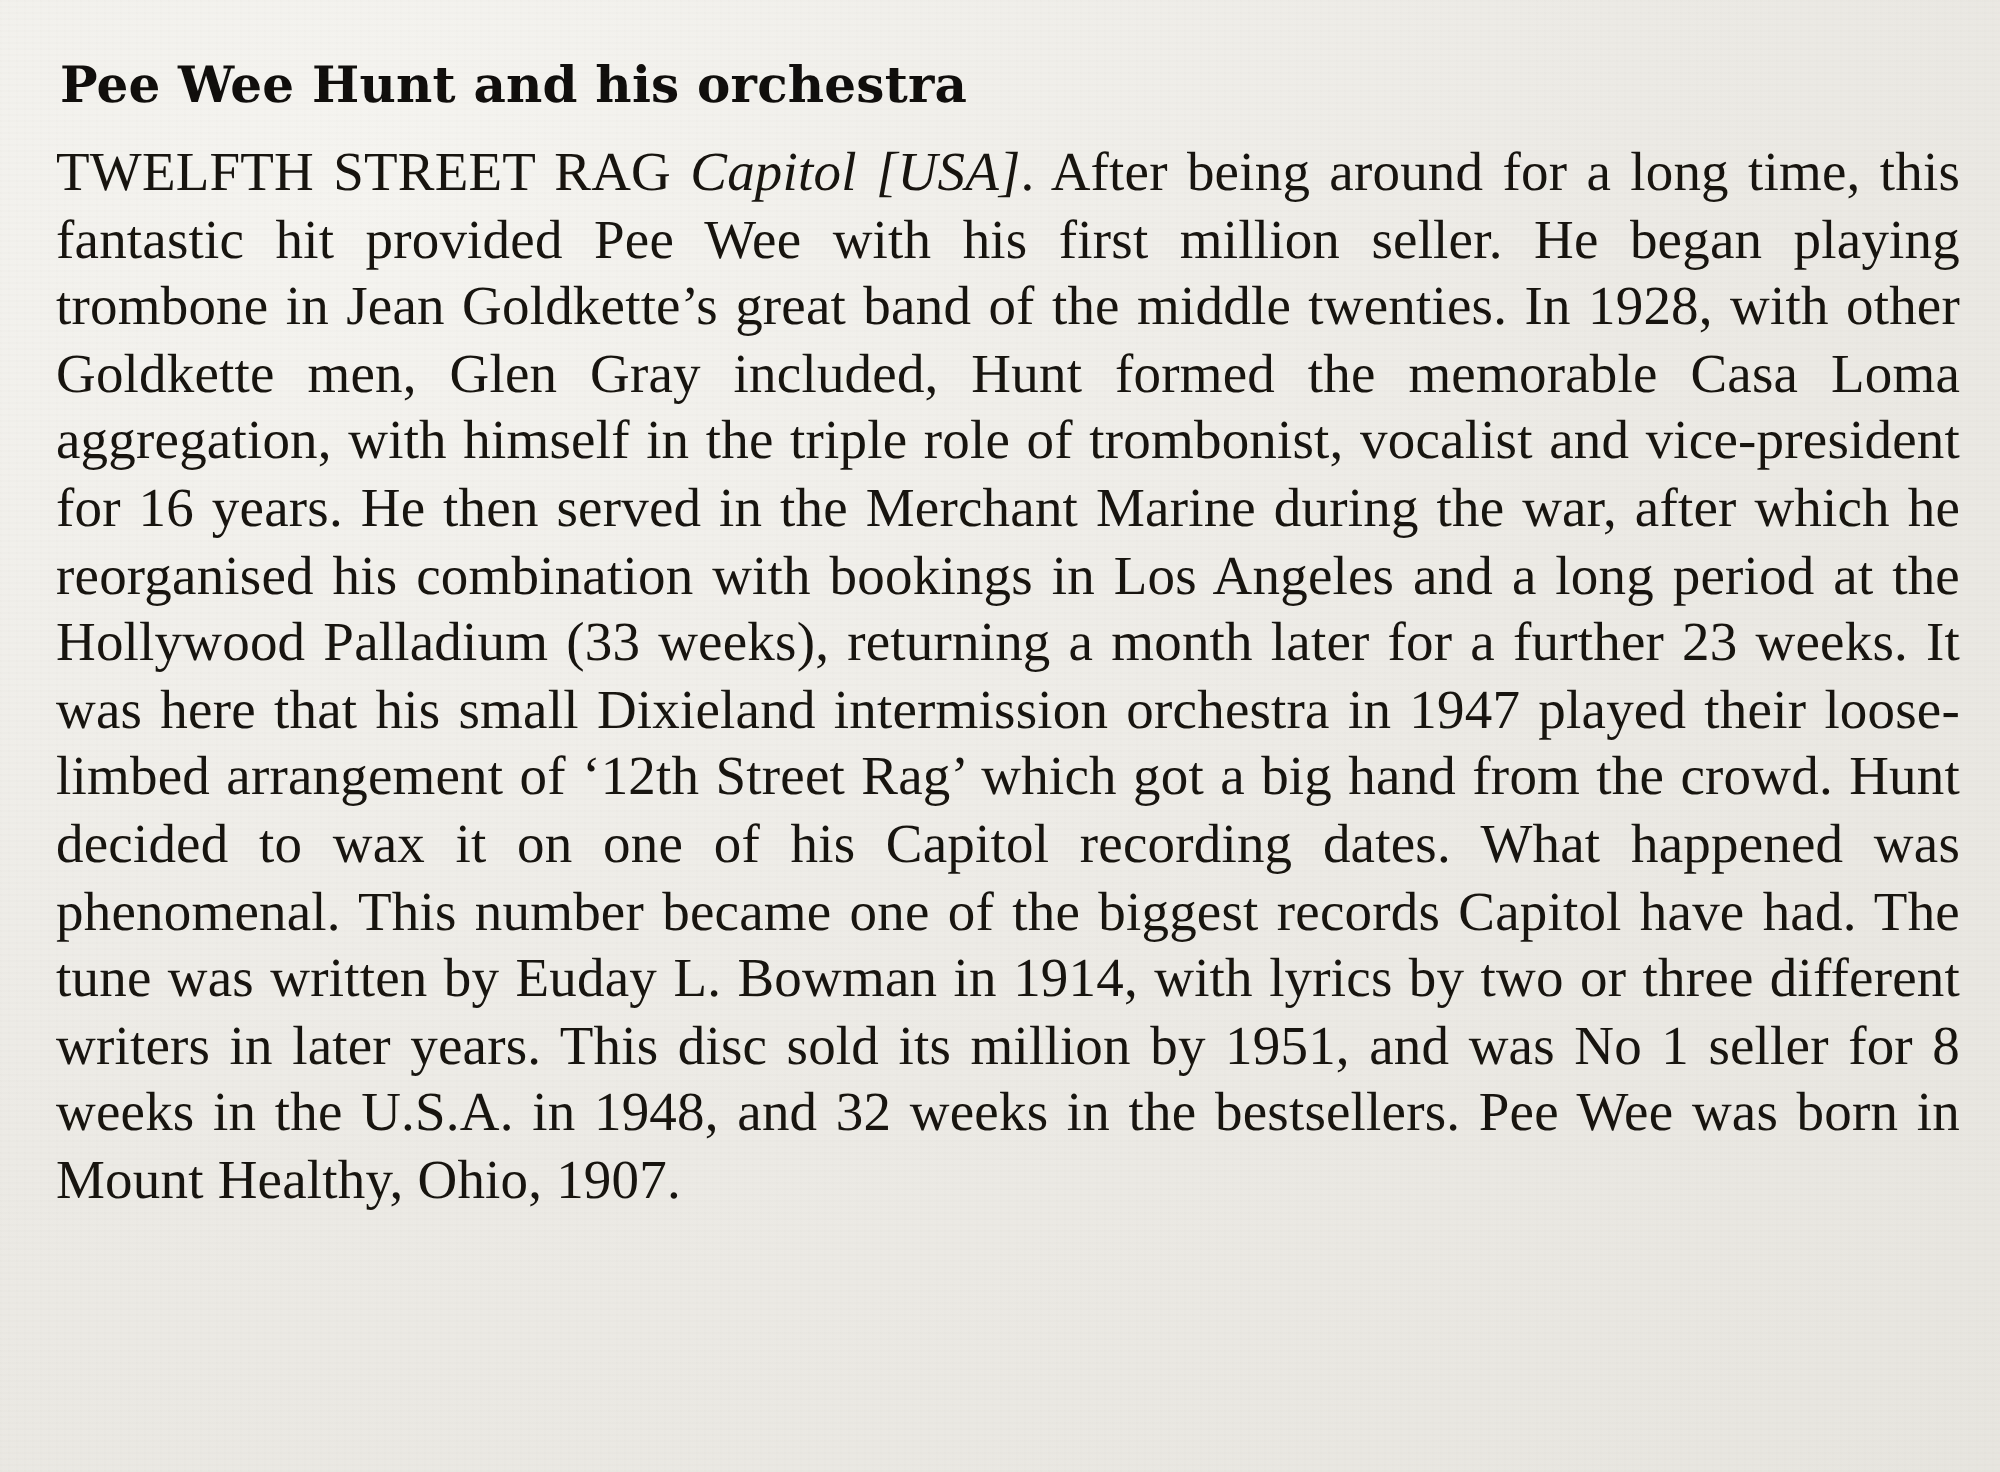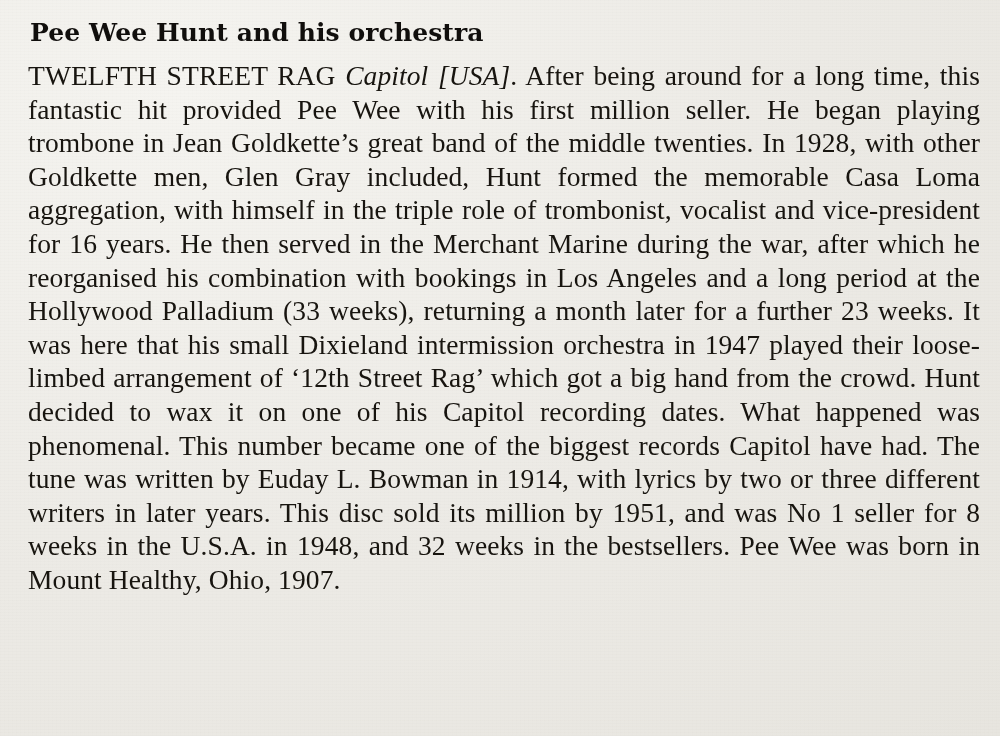--- a/index.html
+++ b/index.html
@@ -19,7 +19,7 @@
     width: 1000px;
     height: 736px;
     box-sizing: border-box;
-    padding: 14px 18px 0 28px;
+    padding: 24px 18px 0 28px;
     background:
       radial-gradient(ellipse at 18% 12%, #f5f4f0 0%, #eceae5 55%, #e7e5df 100%);
   }

